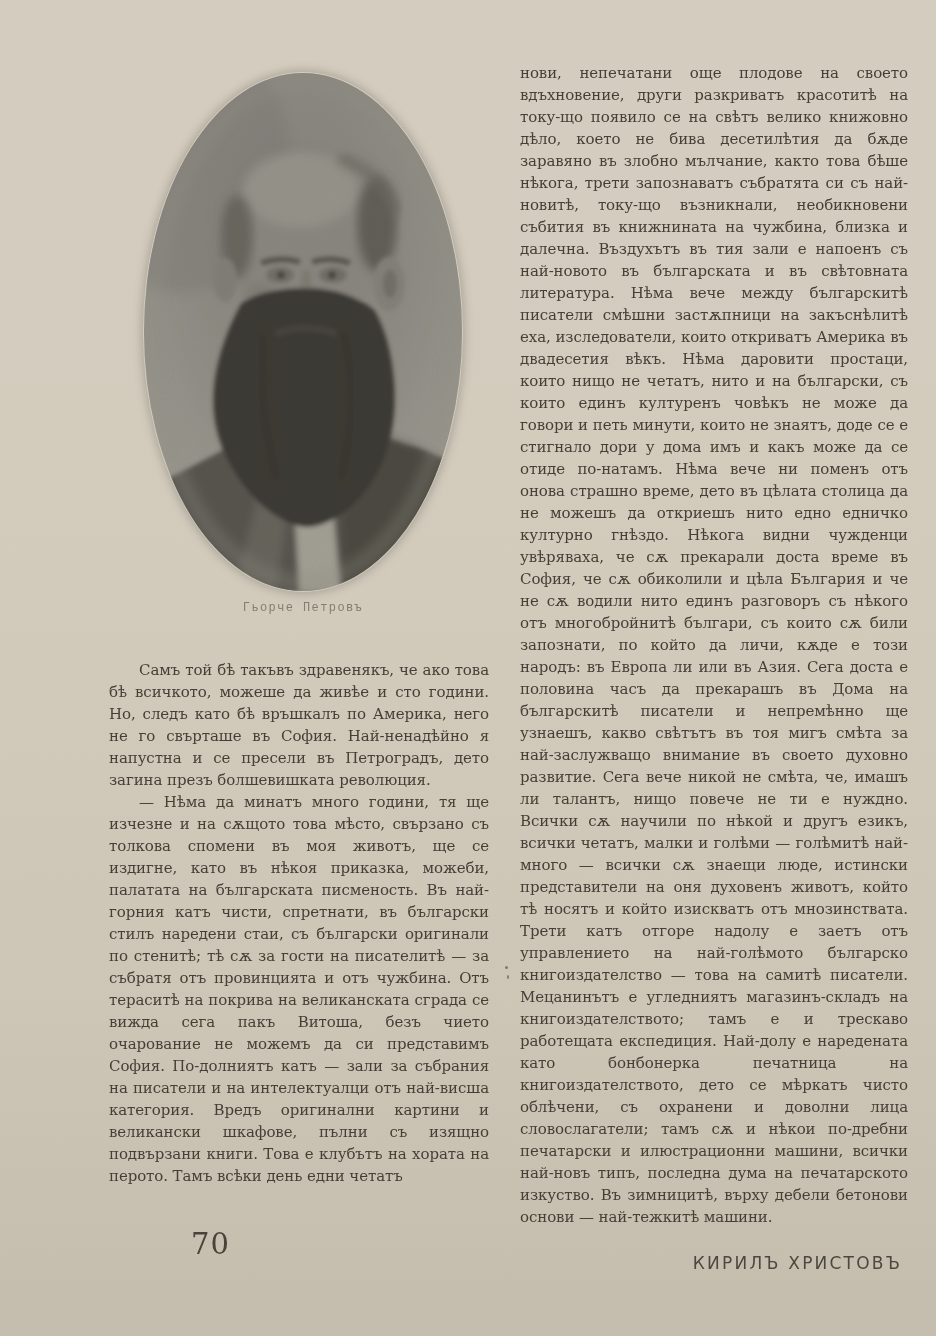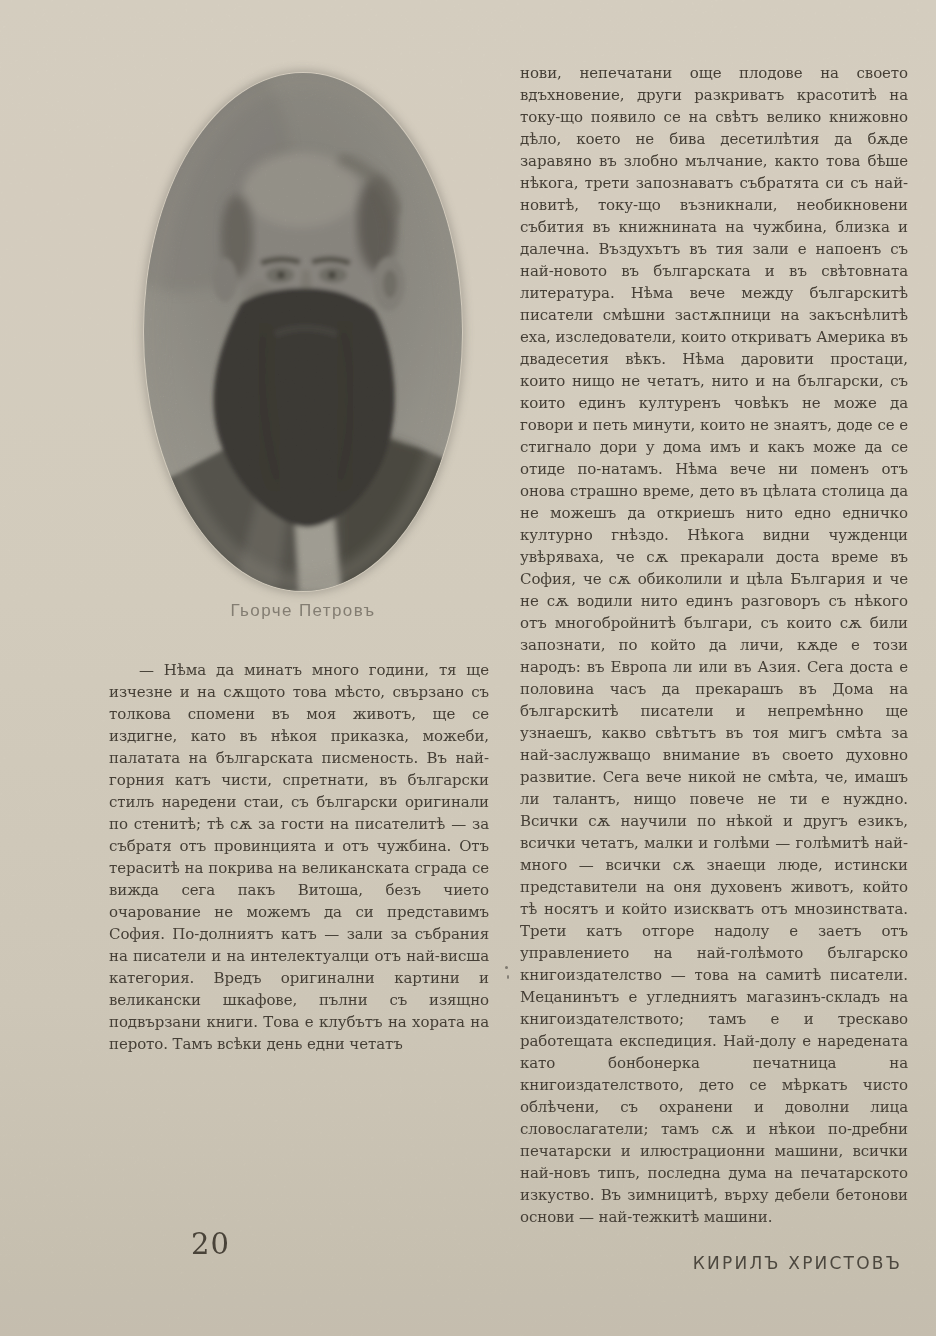--- a/index.html
+++ b/index.html
@@ -18,8 +18,8 @@
   .portrait-caption {
     position:absolute; left:143px; top:601px; width:320px;
     text-align:center;
-    font-family:Liberation Sans, sans-serif;
-    font-size:17px; letter-spacing:1.4px; color:#837d72;
+    font-family:Liberation Mono, monospace;
+    font-size:12px; letter-spacing:1.4px; color:#837d72;
   }
   .col {
     position:absolute; text-align:justify;

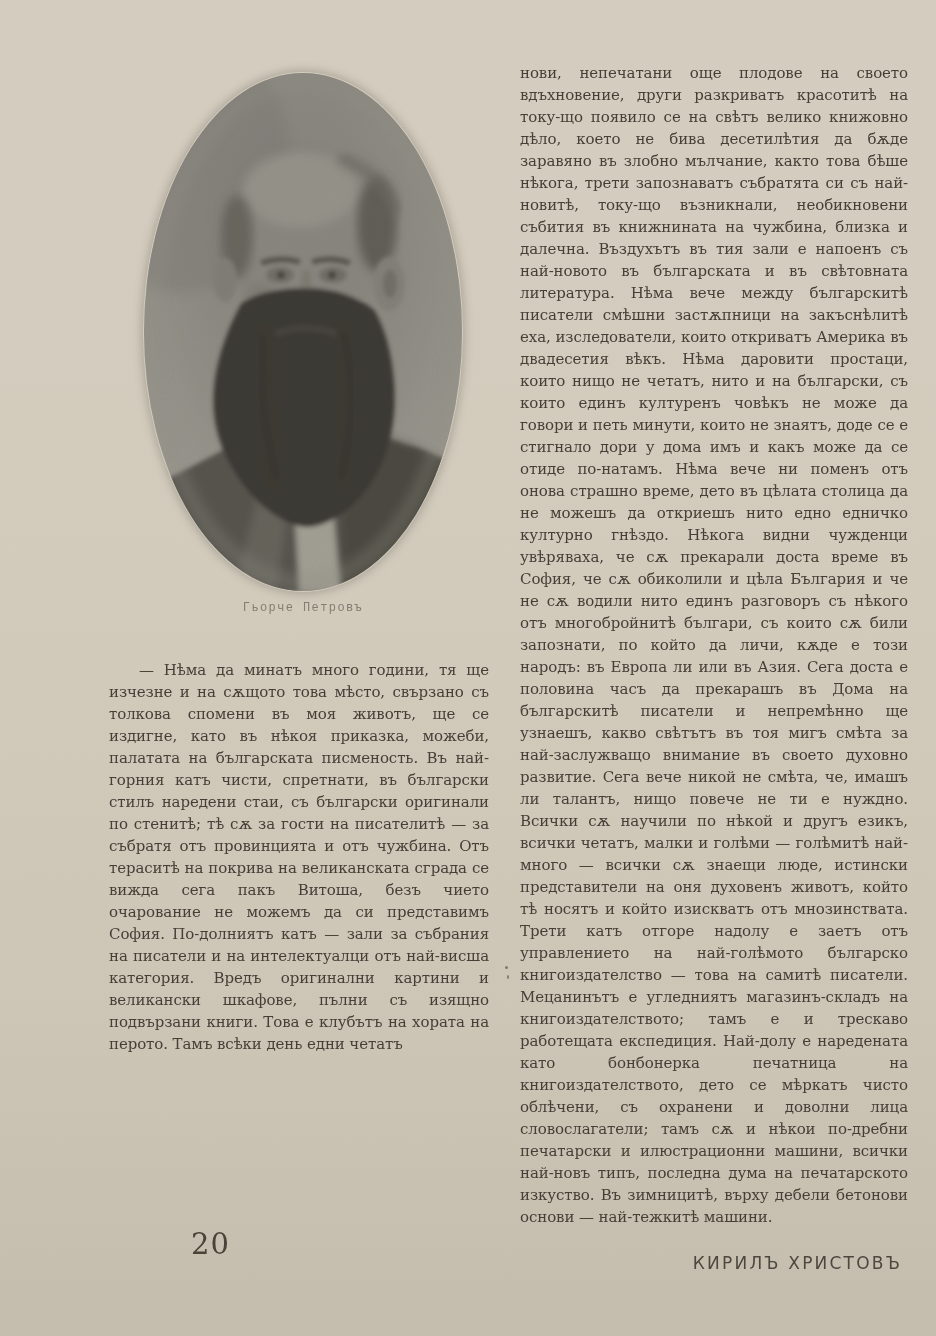--- a/index.html
+++ b/index.html
@@ -127,6 +127,7 @@
   </figure>
 
   <div class="col col-left">
+    <p class="indent">Самъ той бѣ такъвъ здравенякъ, че ако това бѣ всичкото, можеше да живѣе и сто години. Но, следъ като бѣ връшкалъ по Америка, него не го свърташе въ София. Най-ненадѣйно я напустна и се пресели въ Петроградъ, дето загина презъ болшевишката революция.</p>
     <p class="indent">— Нѣма да минатъ много години, тя ще изчезне и на сѫщото това мѣсто, свързано съ толкова спомени въ моя животъ, ще се издигне, като въ нѣкоя приказка, можеби, палатата на българската писменость. Въ най-горния катъ чисти, спретнати, въ български стилъ наредени стаи, съ български оригинали по стенитѣ; тѣ сѫ за гости на писателитѣ — за събратя отъ провинцията и отъ чужбина. Отъ тераситѣ на покрива на великанската сграда се вижда сега пакъ Витоша, безъ чието очарование не можемъ да си представимъ София. По-долниятъ катъ — зали за събрания на писатели и на интелектуалци отъ най-висша категория. Вредъ оригинални картини и великански шкафове, пълни съ изящно подвързани книги. Това е клубътъ на хората на перото. Тамъ всѣки день едни четатъ</p>
   </div>
 

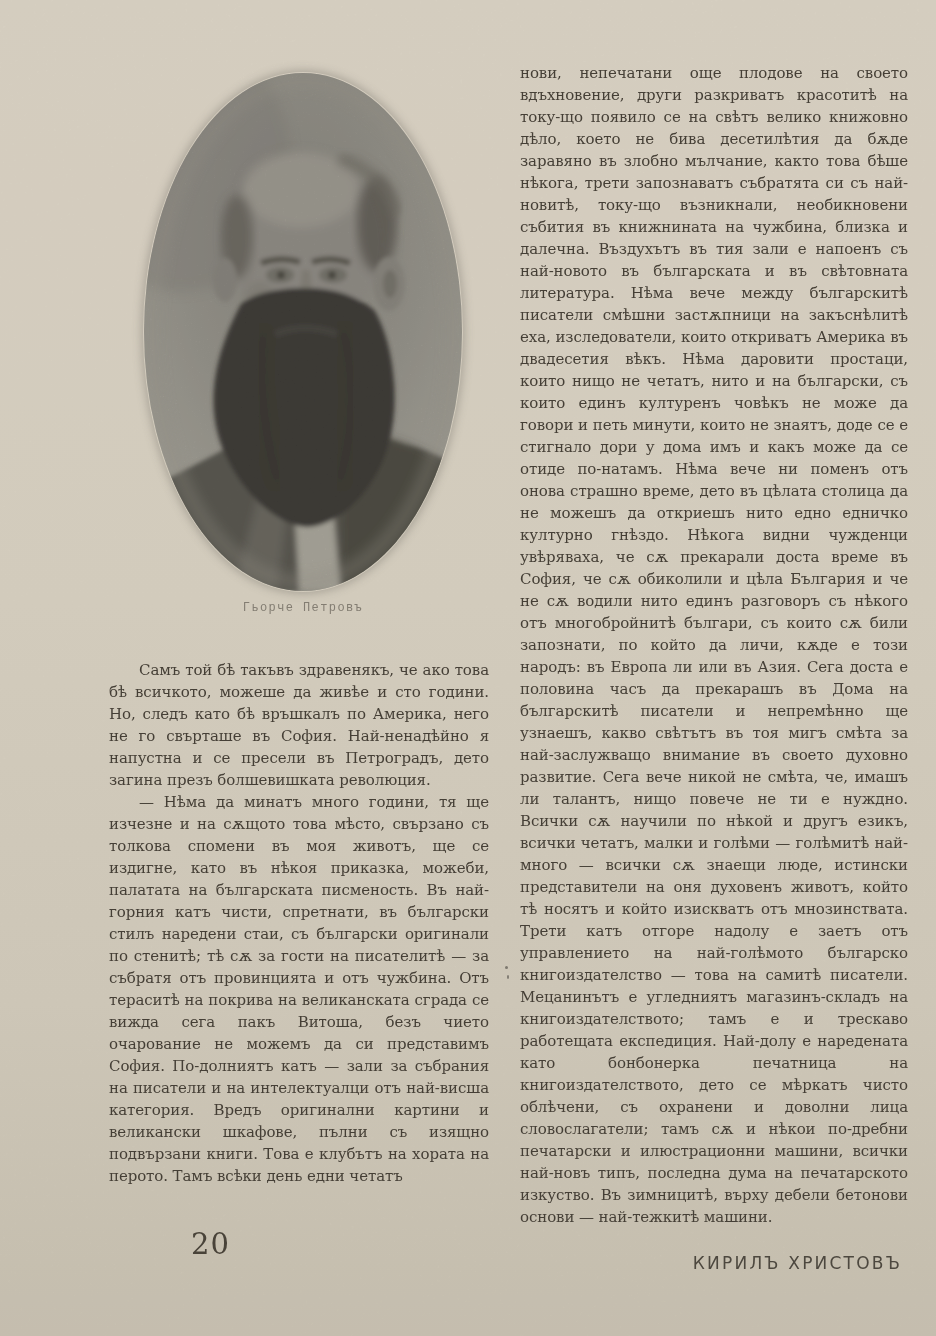--- a/index.html
+++ b/index.html
@@ -136,7 +136,7 @@
     <div class="signature">КИРИЛЪ ХРИСТОВЪ</div>
   </div>
 
-  <div class="page-number">20</div>
+  <div class="page-number">70</div>
 
   <div class="speck speck-1"></div>
   <div class="speck speck-2"></div>

